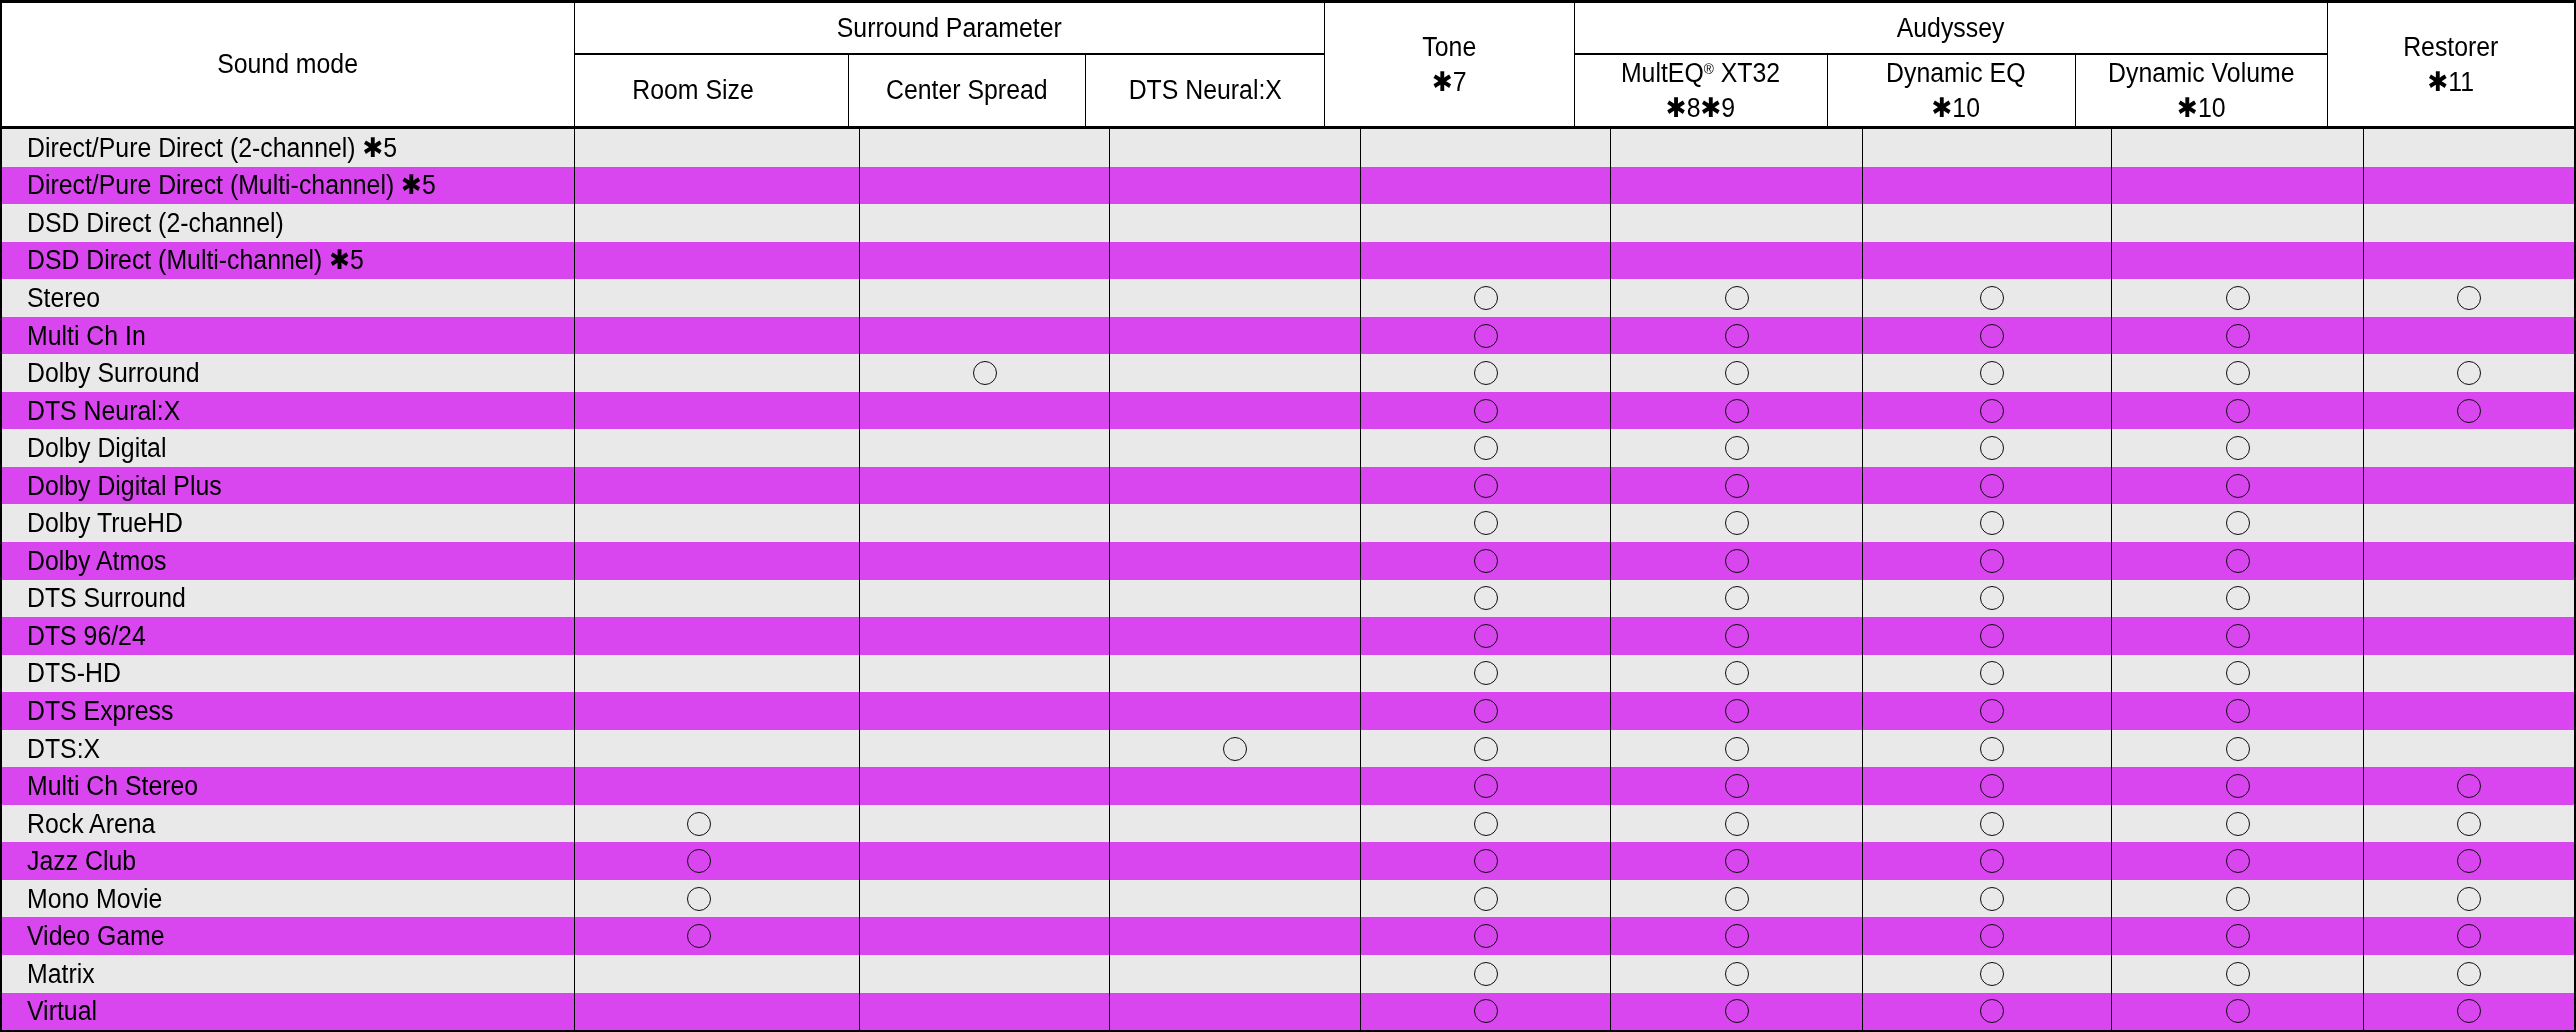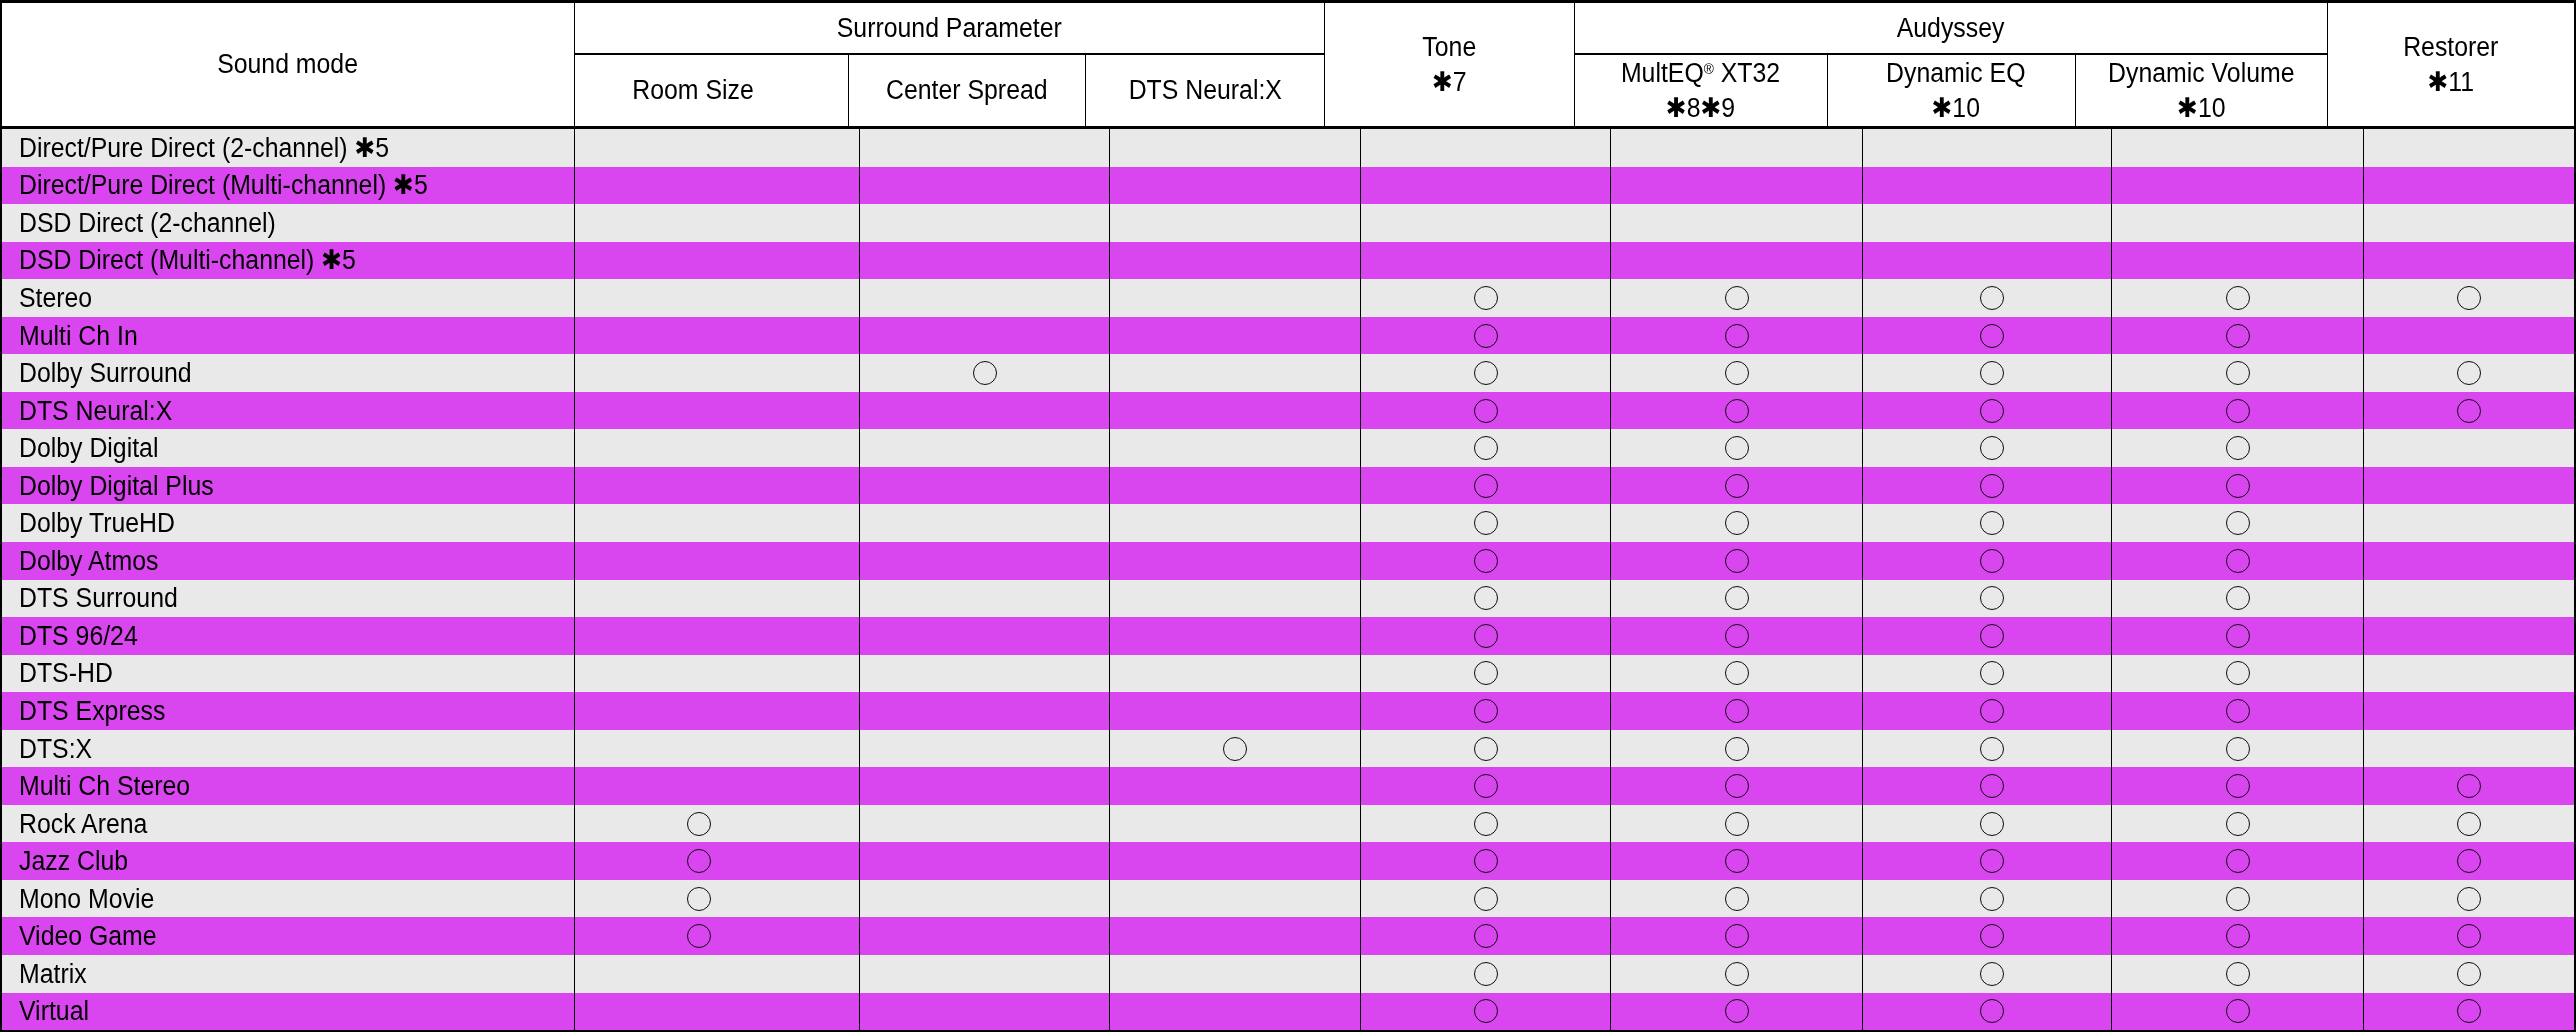--- a/index.html
+++ b/index.html
@@ -42,7 +42,7 @@
   .trow{flex:1;display:flex;background:#d946ef;}
   .trow.alt{background:#e9e9e9;}
   .cell{box-sizing:border-box;display:flex;align-items:center;}
-  .label-cell{padding-left:17px;}
+  .label-cell{padding-left:25px;}
   .rowlabel{transform-origin:left center;}
   .mark-cell{justify-content:center;}
   .ring{width:24px;height:24px;box-sizing:border-box;border:1.9px solid #0d0d0d;border-radius:50%;background:transparent;}

